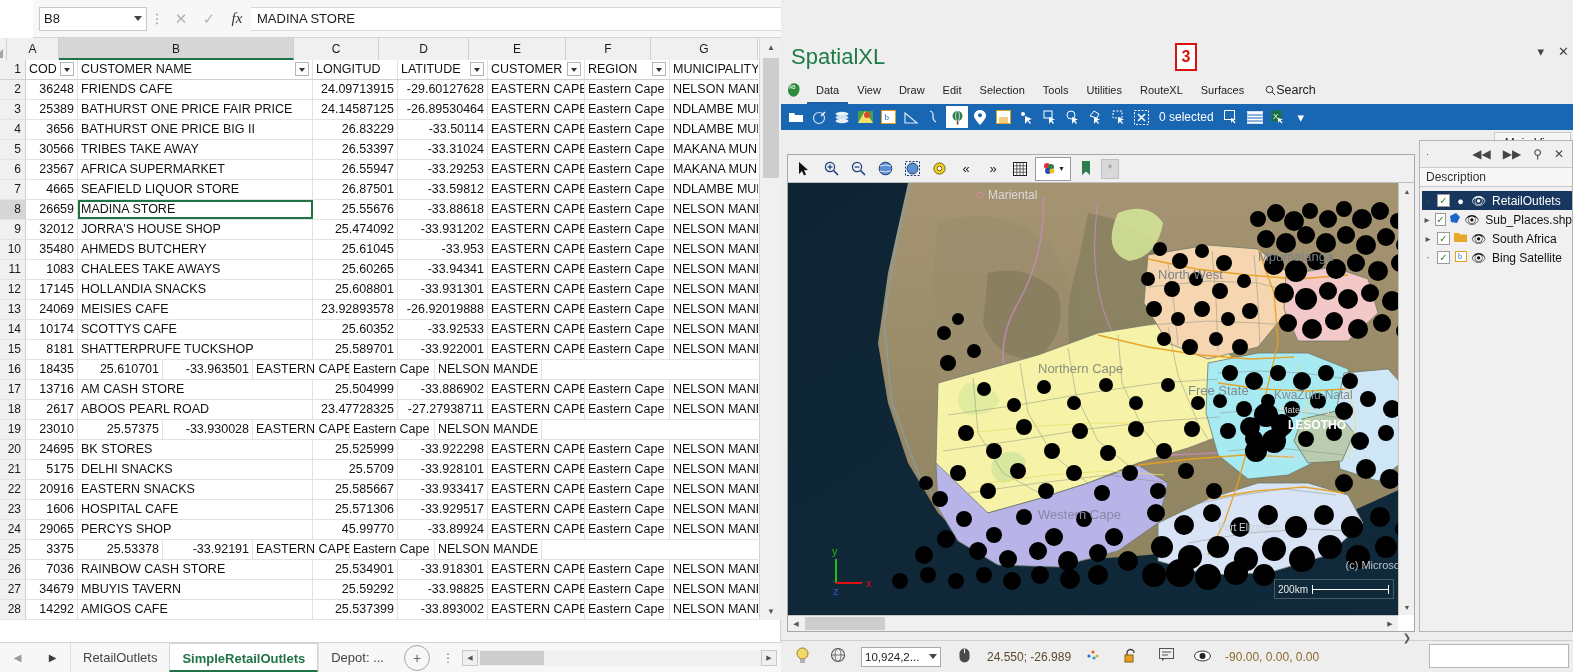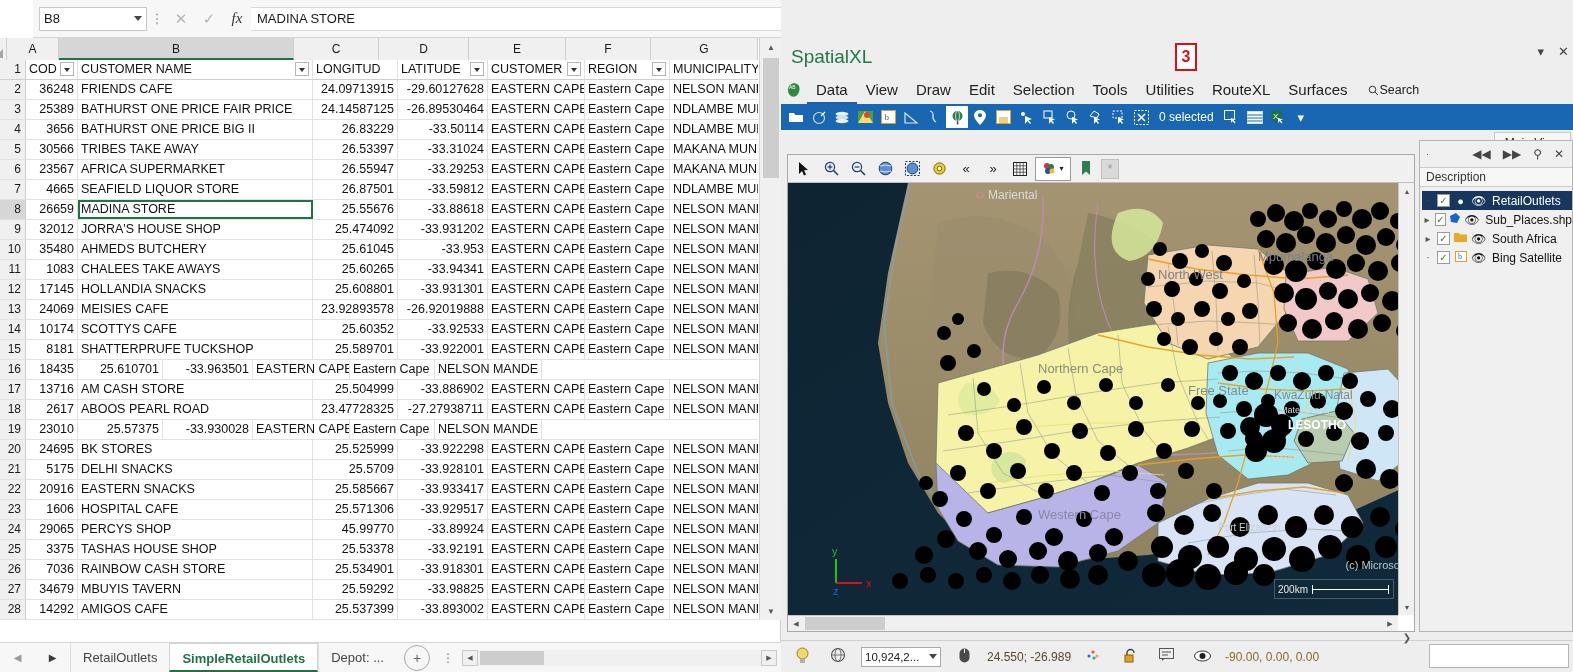--- a/index.html
+++ b/index.html
@@ -106,7 +106,7 @@
   .sxl { position:absolute; left:781px; top:0; width:792px; height:672px; background:#eeeeee; }
   .sxl-title { position:absolute; left:0; top:38px; width:792px; height:38px;
                background:#eeeeee; display:flex; align-items:center; }
-  .sxl-title .t { font-size:19px; color:#1f7a46; padding-left:10px;
+  .sxl-title .t { font-size:22px; color:#1f7a46; padding-left:10px;
                   font-family:"Liberation Sans", sans-serif; }
   .badge3 { position:absolute; left:394px; top:43px; width:22px; height:28px;
             border:2px solid #d81111; color:#d81111; font-weight:bold; font-size:16px;

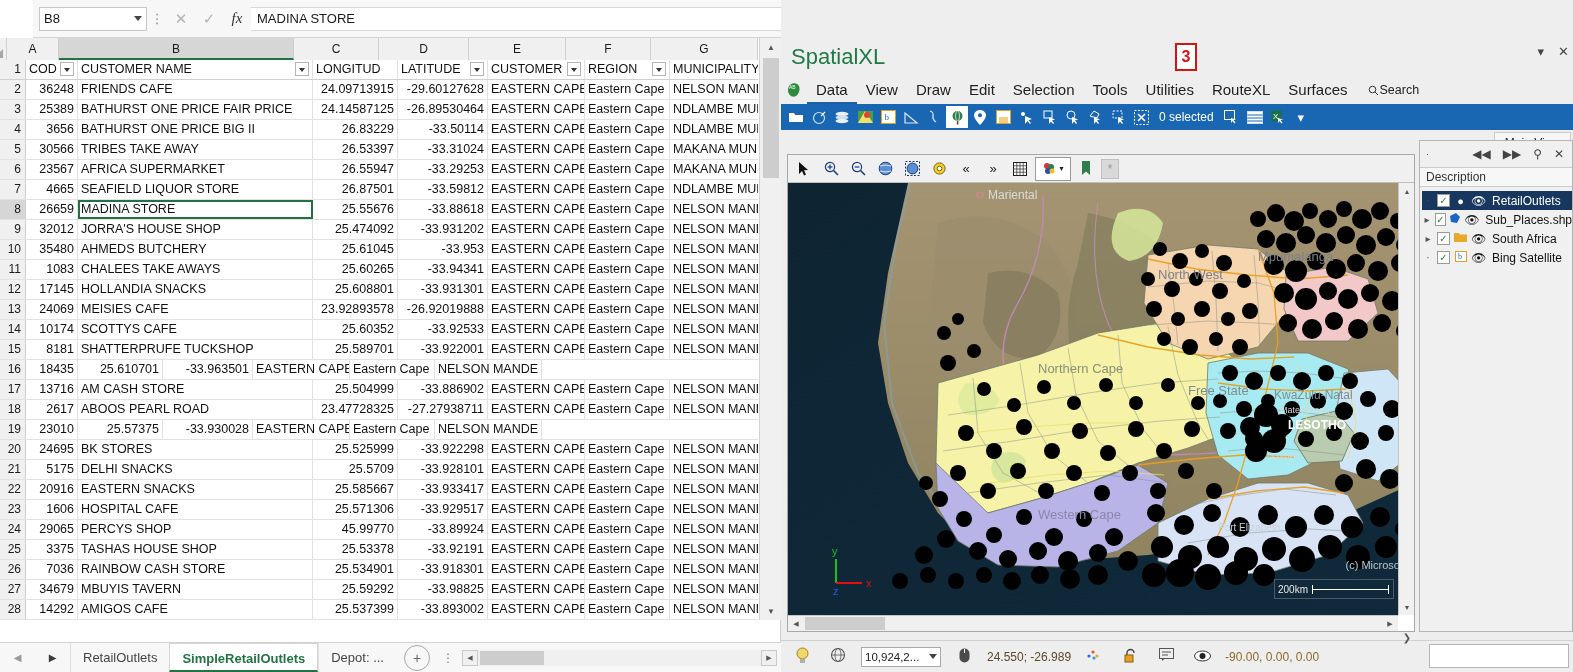--- a/index.html
+++ b/index.html
@@ -116,7 +116,7 @@
 
   .ribbon { position:absolute; left:0; top:76px; width:792px; height:28px;
             background:#eeeeee; display:flex; align-items:center; }
-  .rtab { padding:0 9px; height:28px; line-height:28px; font-size:15px; color:#222; }
+  .rtab { padding:0 9px; height:28px; line-height:28px; font-size:11px; color:#222; }
   .rtab.active { border-bottom:2px solid #1f5fa8; color:#1a1a1a; }
   .ribicon{ width:26px; height:22px; display:flex;align-items:center;justify-content:center;font-size:14px;}
   .searchbox{ display:flex; align-items:center; gap:0; padding-left:12px; font-size:12.5px; color:#222;}

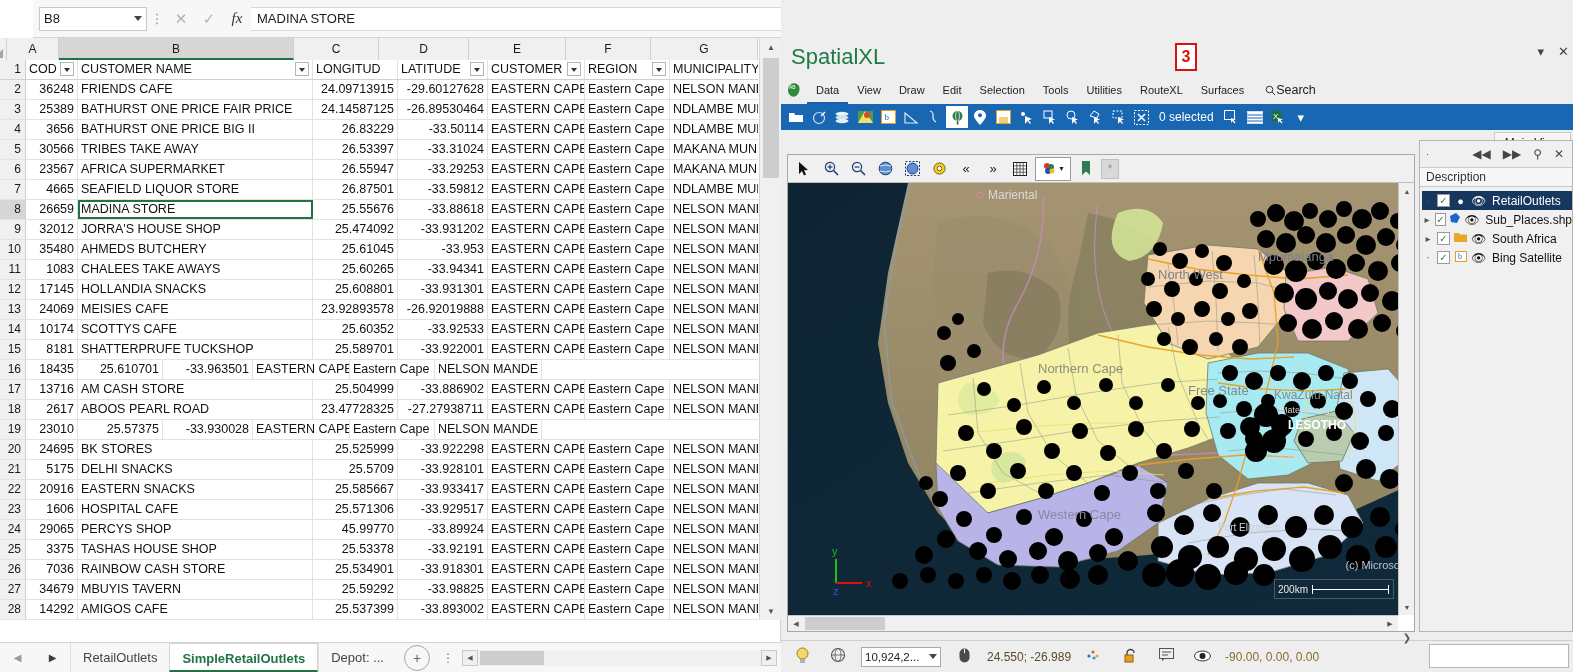--- a/index.html
+++ b/index.html
@@ -489,7 +489,6 @@
             <div class="row">
               <div class="rh">25</div>
               <div class="cell c-a num">3375</div>
-              <div class="cell c-b">TASHAS HOUSE SHOP</div>
               <div class="cell c-c num">25.53378</div>
               <div class="cell c-d num">-33.92191</div>
               <div class="cell c-e">EASTERN CAPE</div>

